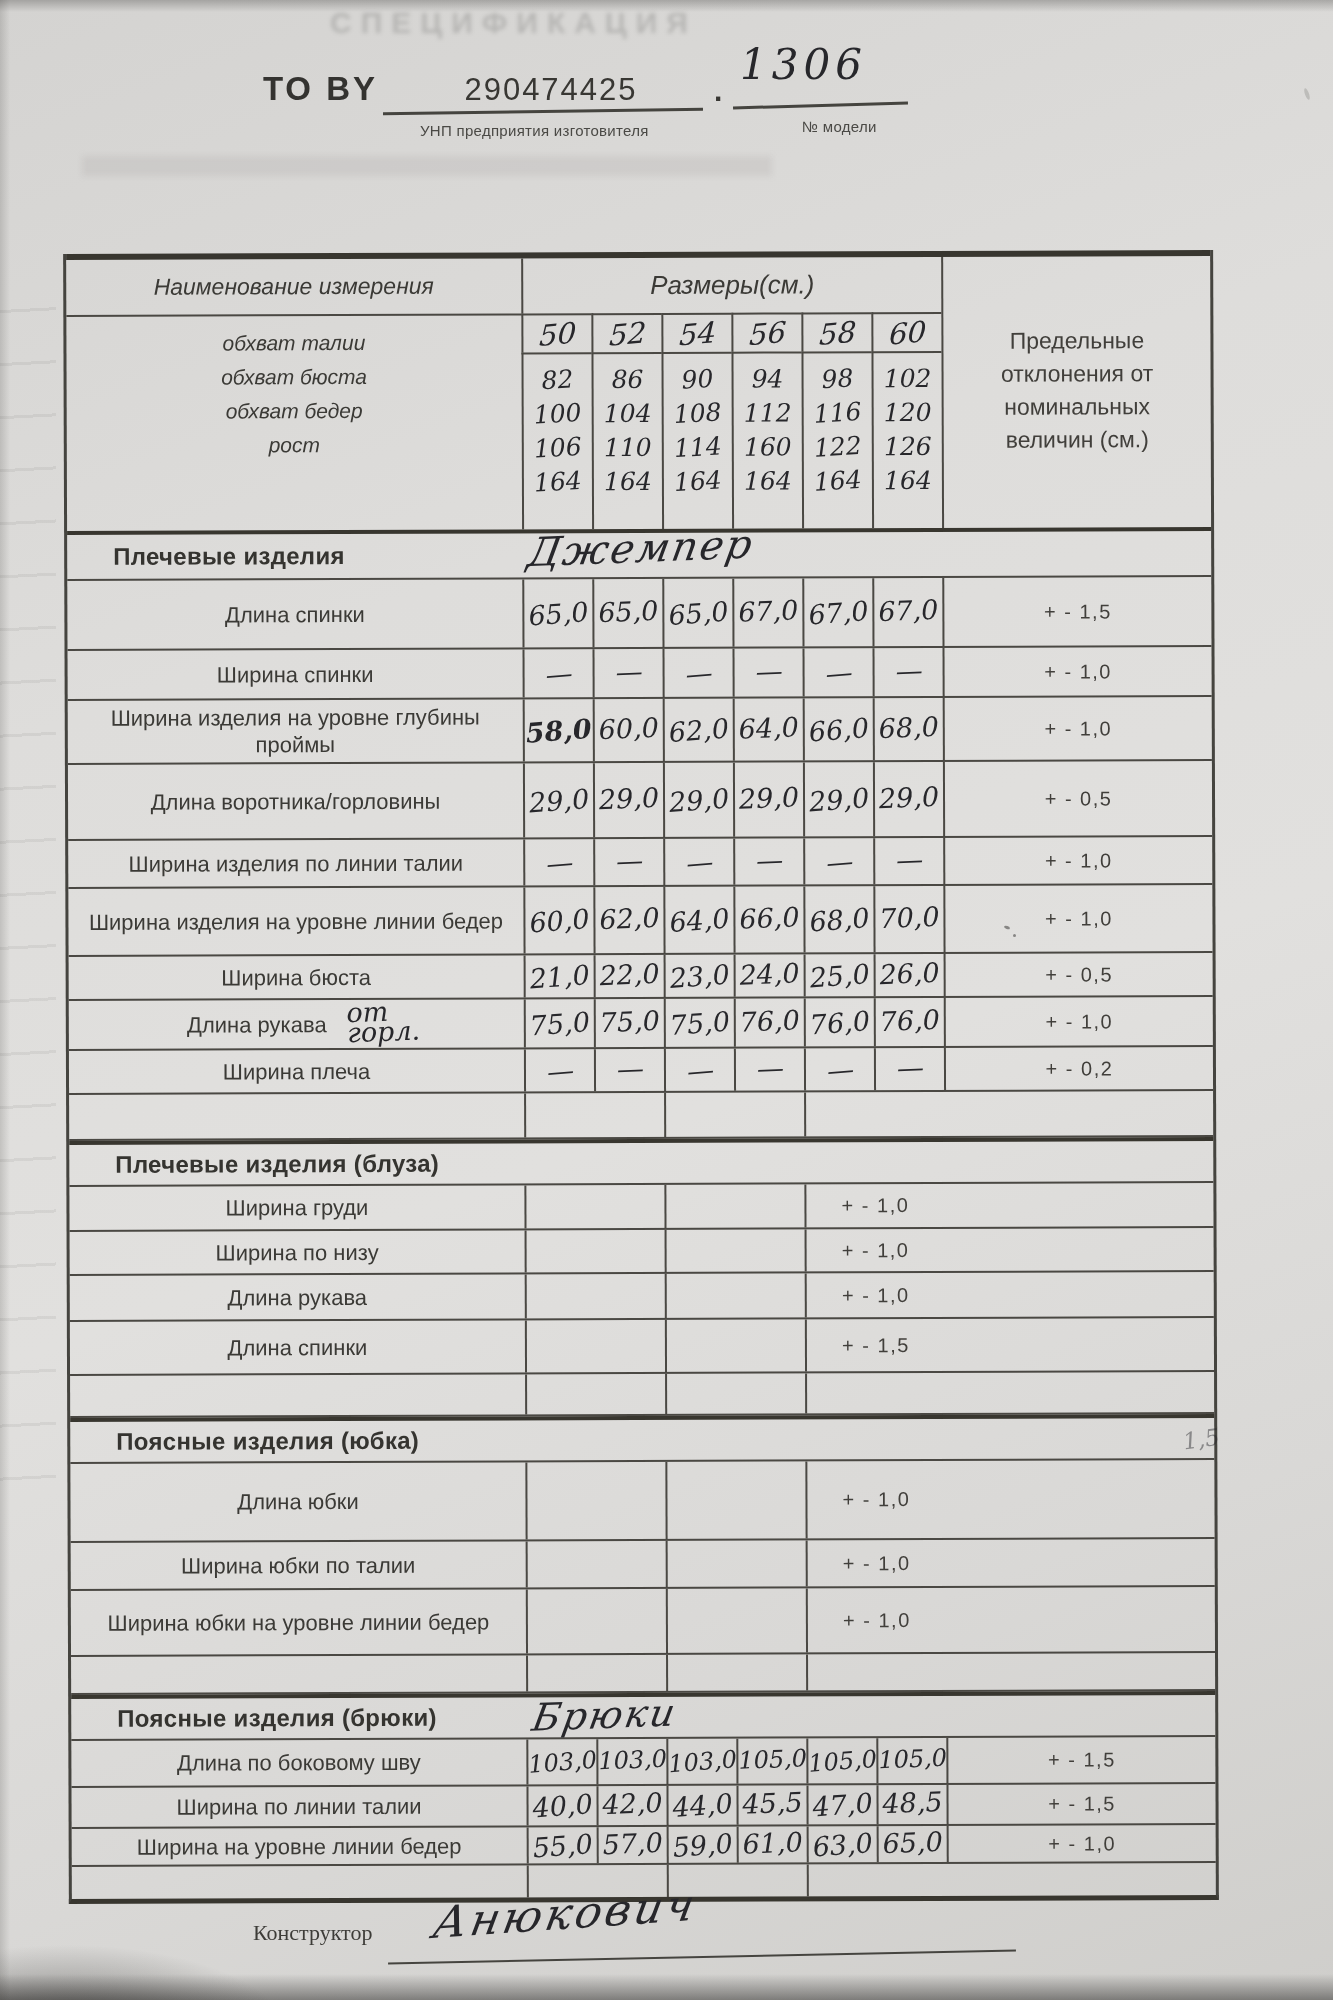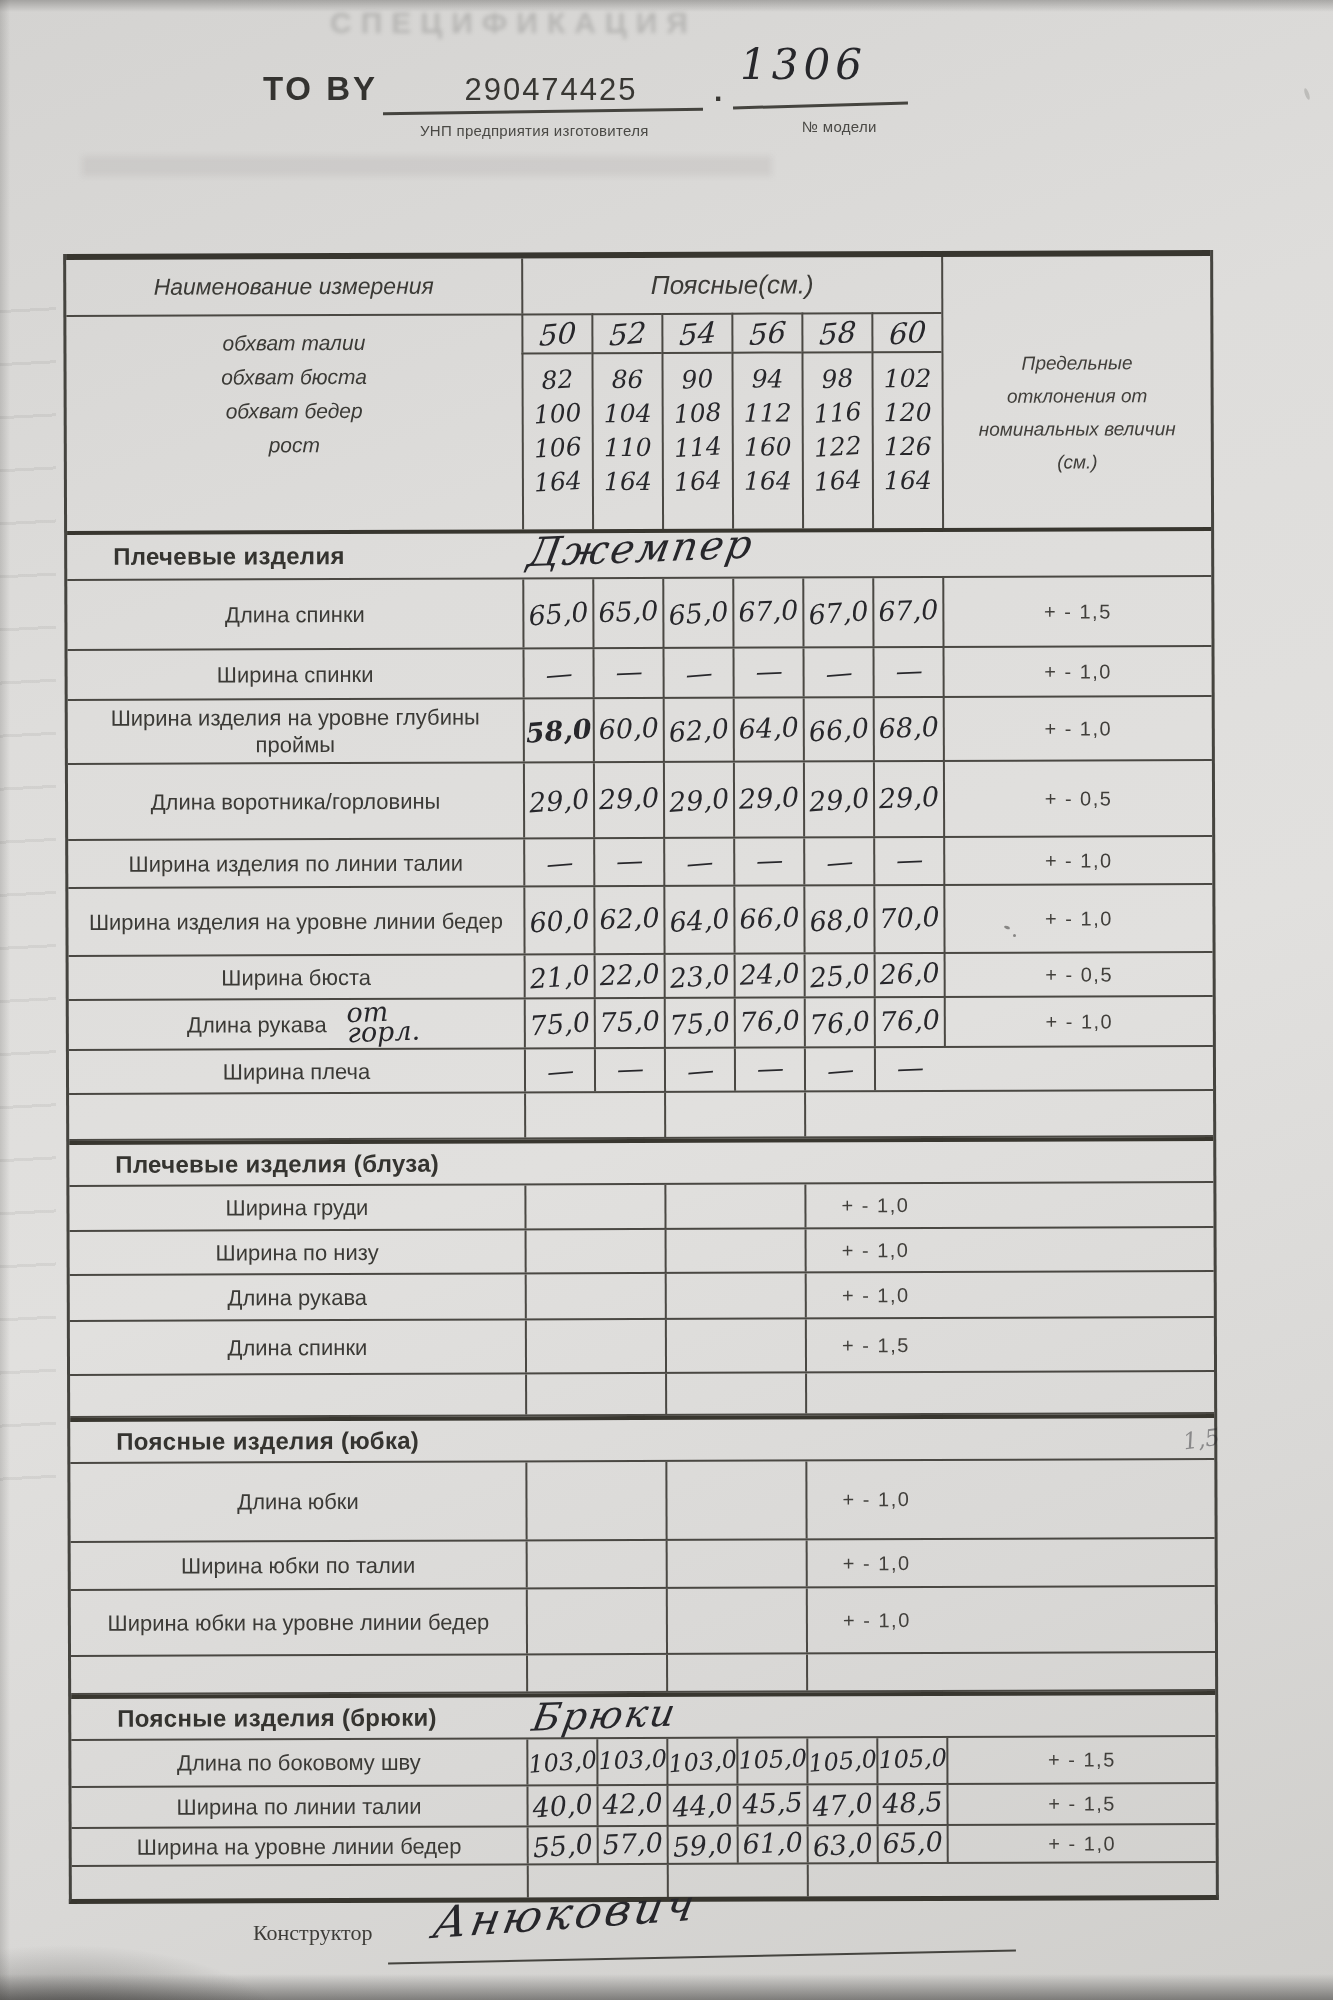--- a/index.html
+++ b/index.html
@@ -114,7 +114,7 @@
           <span>Наименование измерения</span>
         </div>
       <div class="tc th-sizes">
-          <span>Поясные(см.)</span>
+          <span>Размеры(см.)</span>
         </div>
       <div class="tc th-tol">
           <span>Предельные отклонения от номинальных величин (см.)</span>

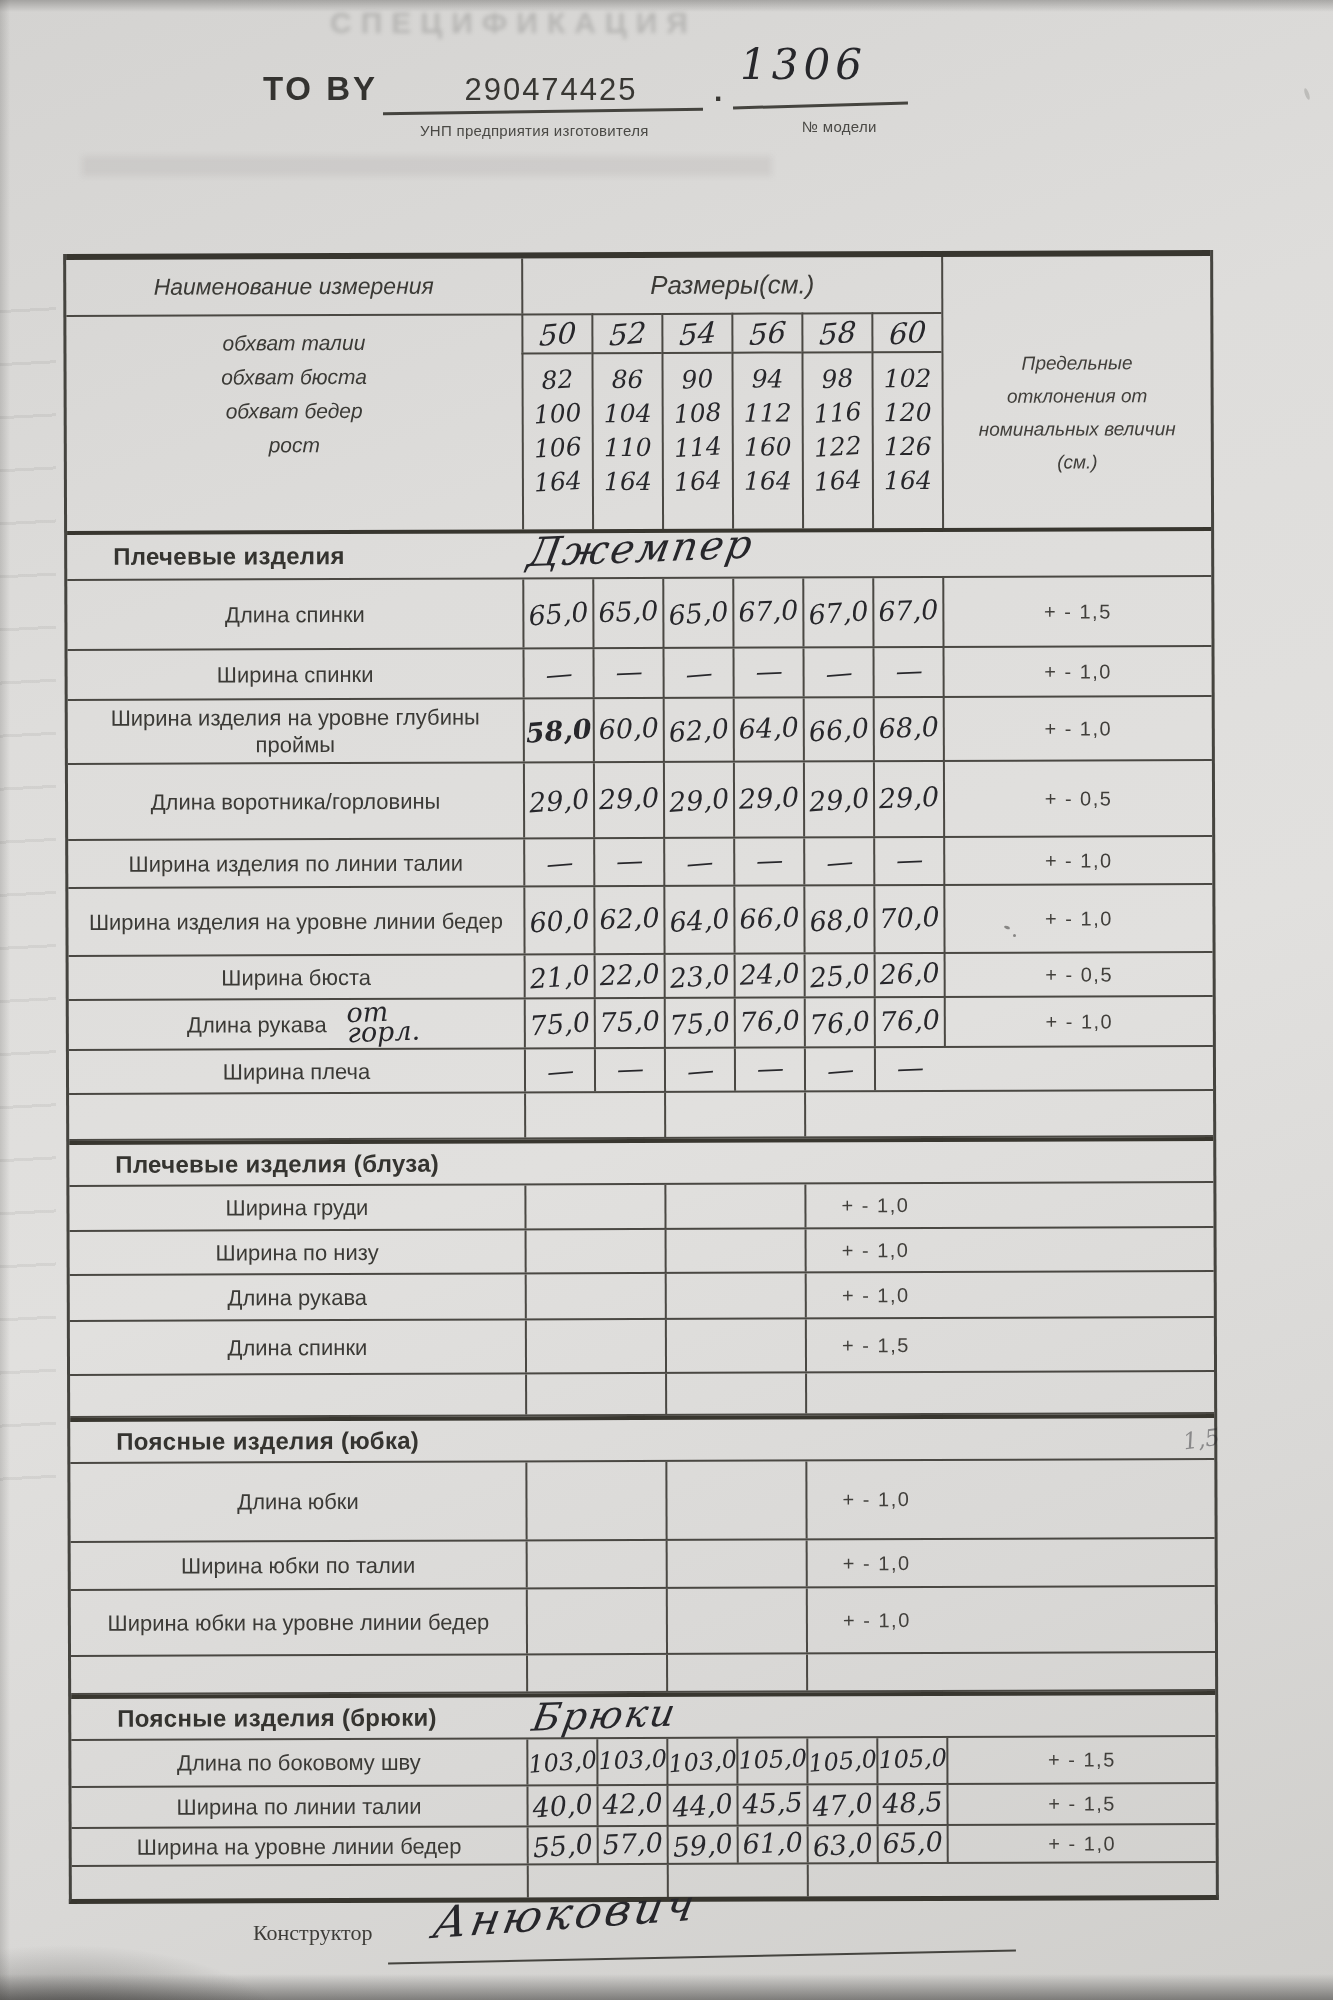--- a/index.html
+++ b/index.html
@@ -49,7 +49,7 @@
   .th-name{grid-area:1/1/2/2;display:flex;align-items:center;justify-content:center;font-style:italic;font-size:23px;color:#3b3a36;}
   .th-sizes{grid-area:1/2/2/8;border-left:2px solid var(--ln);display:flex;align-items:center;justify-content:center;font-style:italic;font-size:26px;color:#3b3a36;}
   .th-tol{grid-area:1/8/4/9;border-left:2px solid var(--ln);display:flex;align-items:flex-start;justify-content:center;}
-  .th-tol span{display:block;width:215px;margin-top:90px;text-align:center;font-size:19px;line-height:33px;color:#413f3b;font-style:italic;}
+  .th-tol span{display:block;width:215px;margin-top:68px;text-align:center;font-size:23px;line-height:33px;color:#413f3b;}
   .base-names{grid-area:2/1/4/2;border-top:2px solid var(--ln);padding-top:10px;}
   .base-names div{height:34px;line-height:34px;text-align:center;font-style:italic;font-size:21px;color:#3b3a36;}
   .size-cell{border-left:2px solid var(--ln);border-top:2px solid var(--ln);display:flex;align-items:center;justify-content:center;}

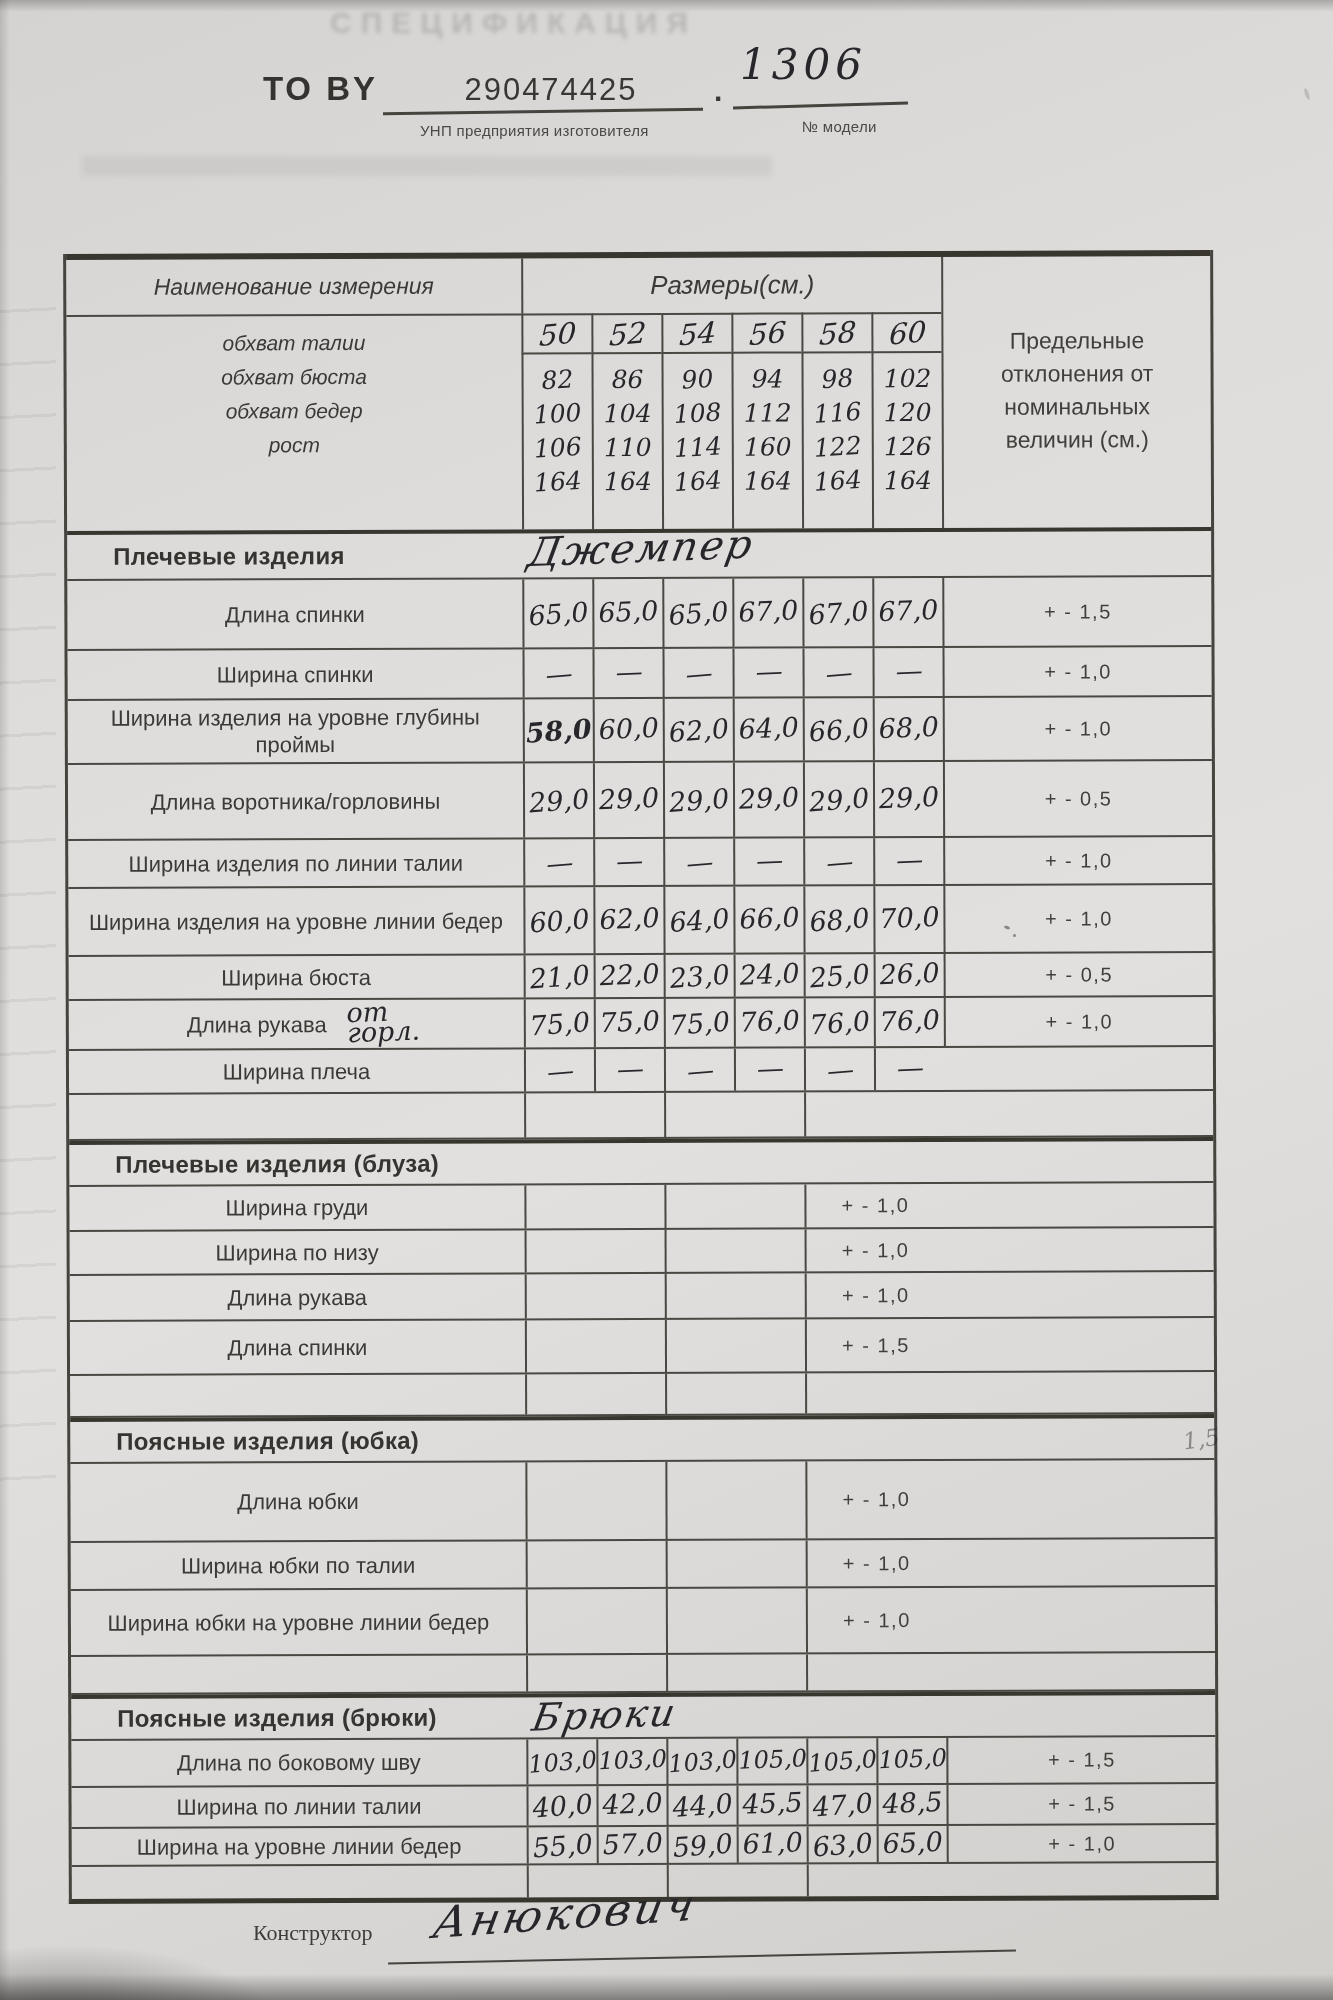--- a/index.html
+++ b/index.html
@@ -429,6 +429,9 @@
       <div class="c">
           <span class="hw">—</span>
         </div>
+      <div class="c">
+          <span class="tol-txt">+ - 0,2</span>
+        </div>
     </div>
 
     <div class="row g3" style="height:46px">

